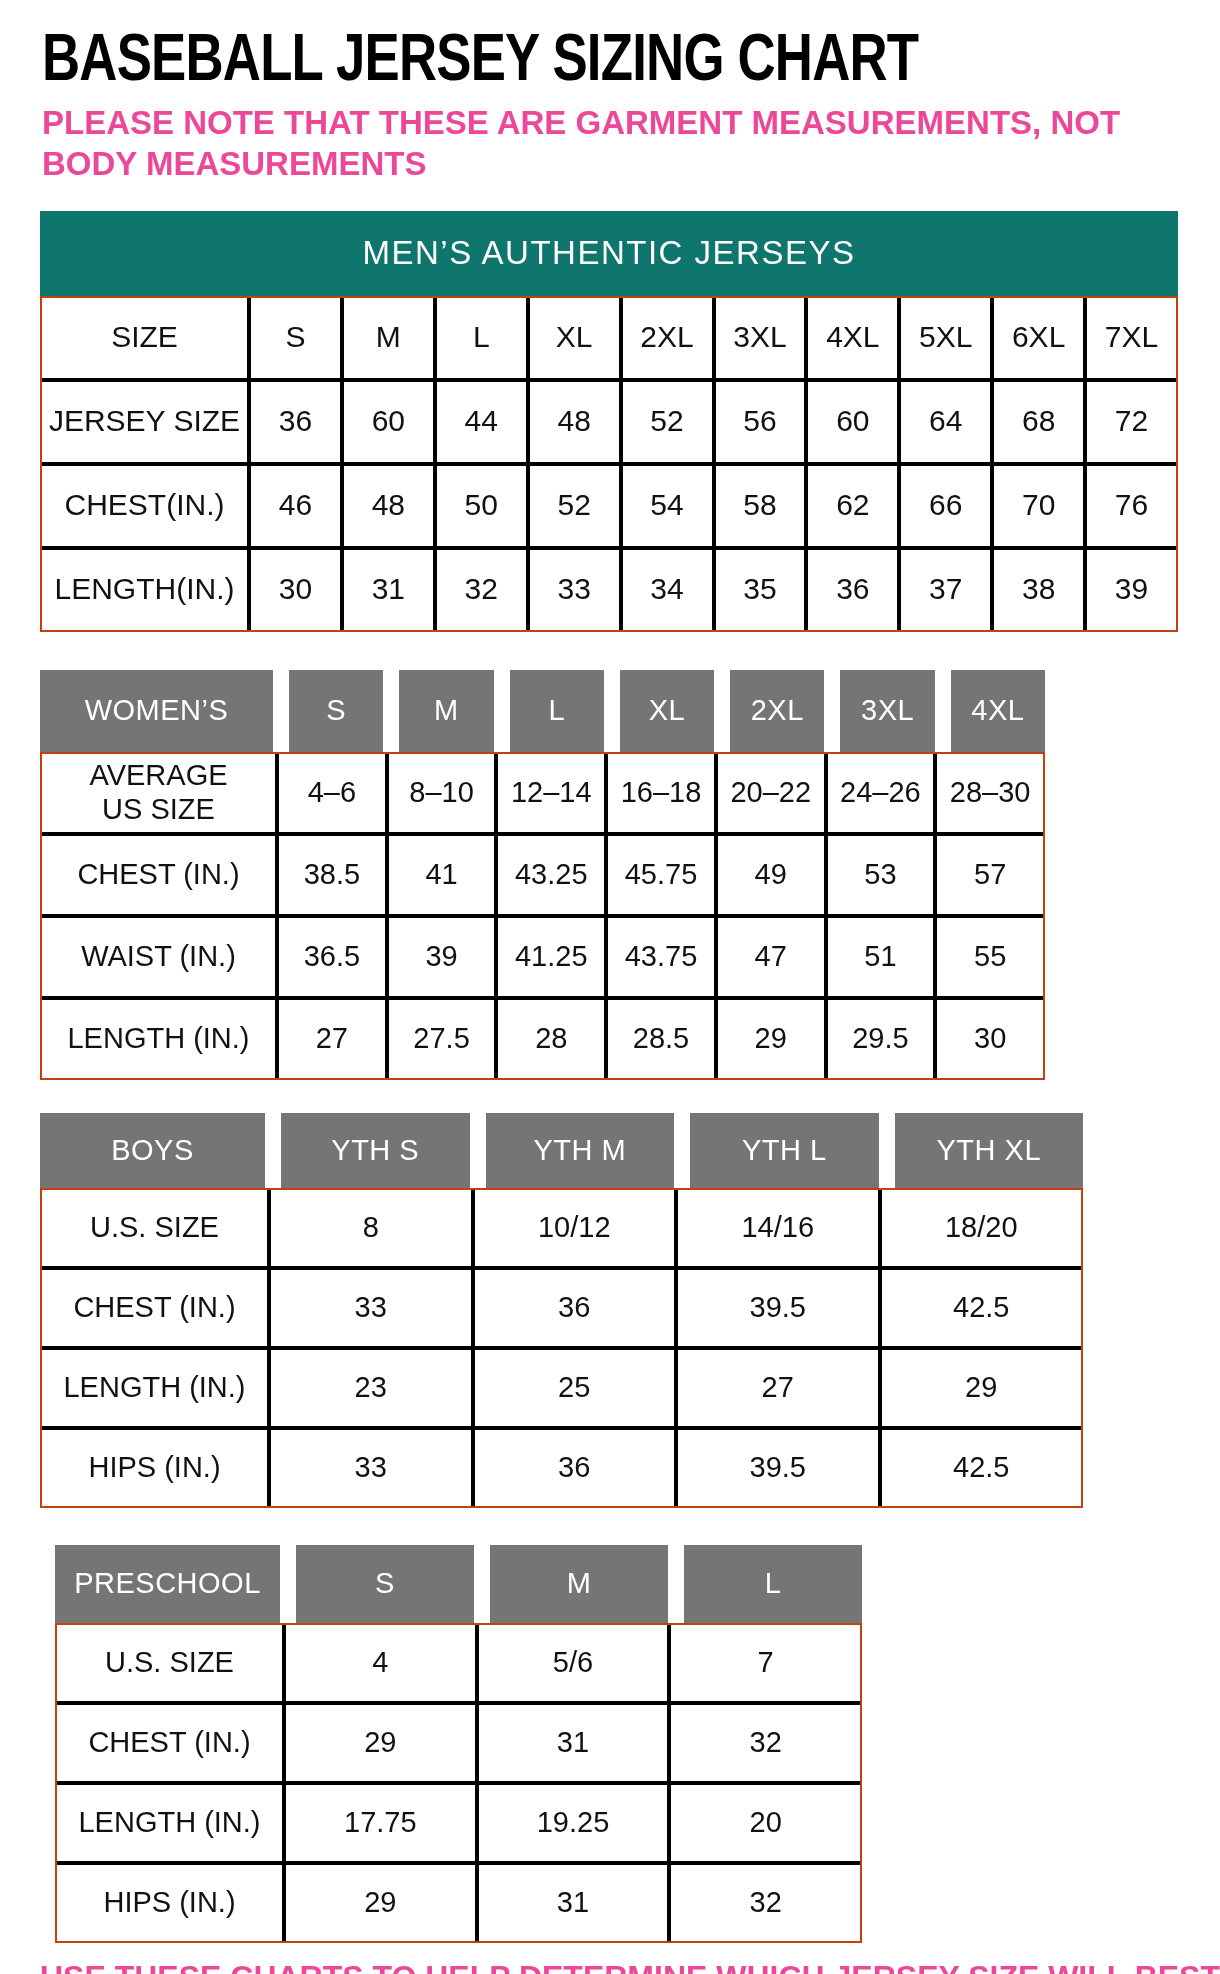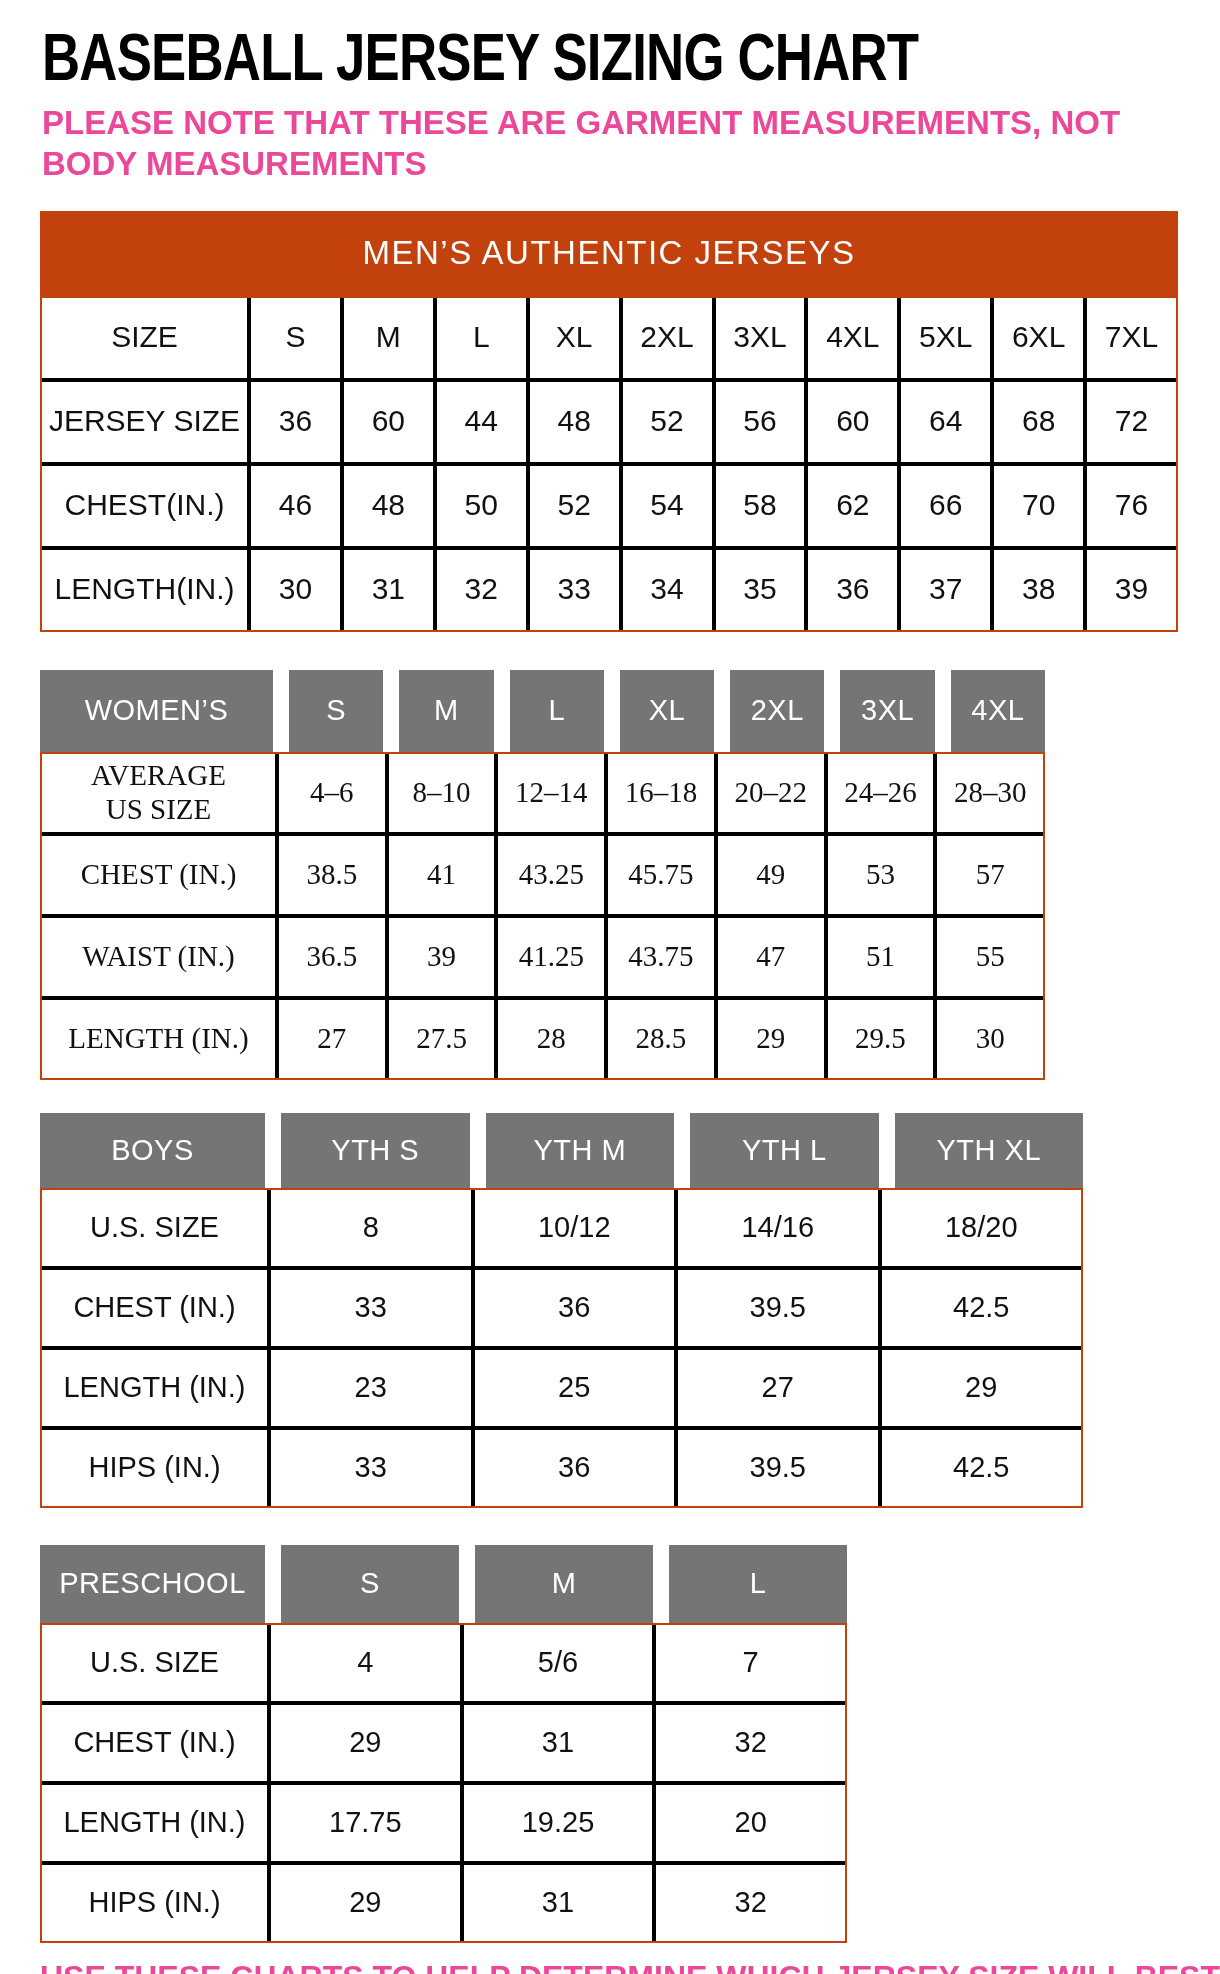--- a/index.html
+++ b/index.html
@@ -45,7 +45,7 @@
   .chart.preschool { margin-bottom: 0; }
 
   .banner {
-    background: #c2410c;
+    background: #0f766e;
     color: #ffffff;
     height: 85px;
     display: flex;

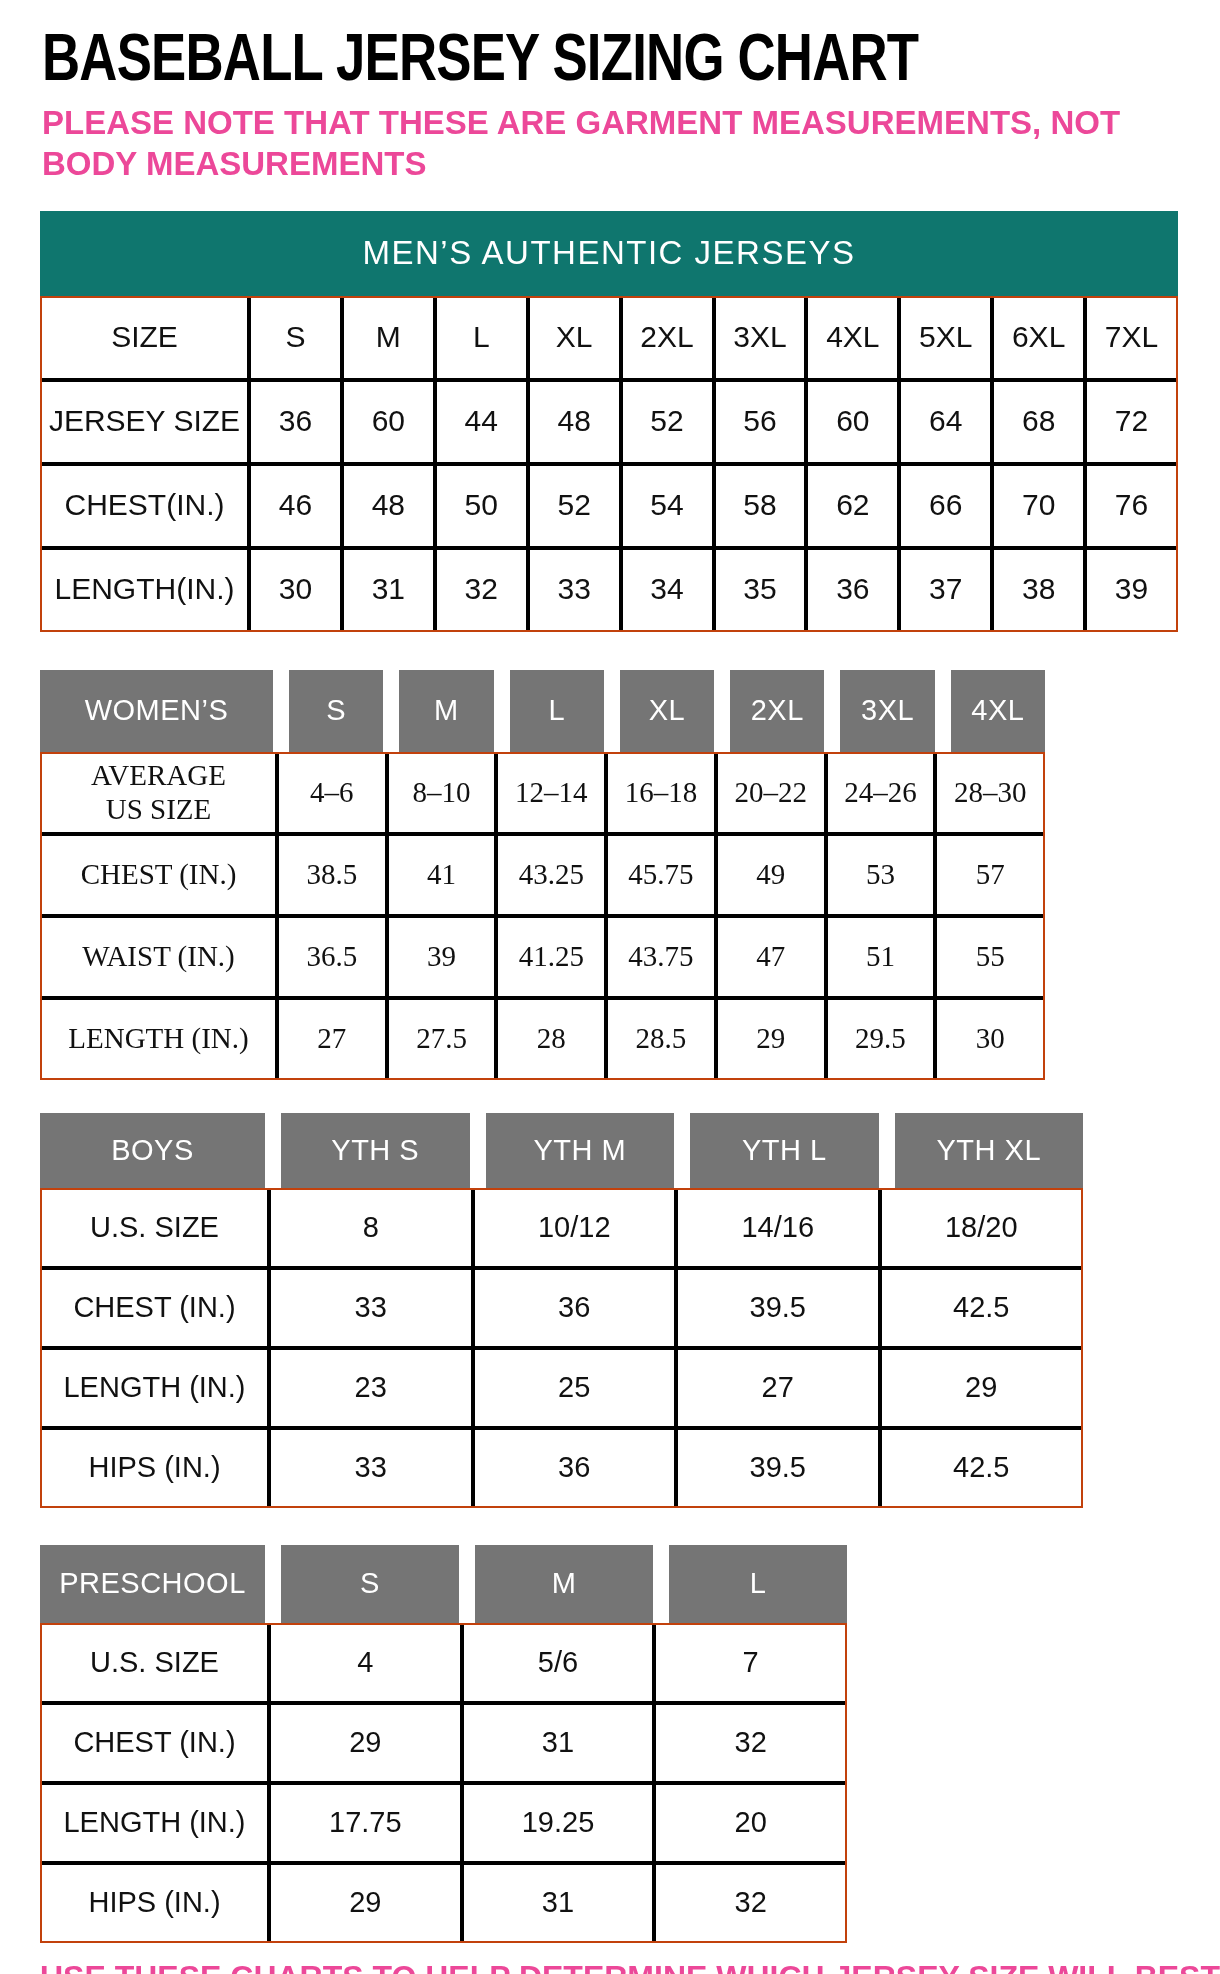--- a/index.html
+++ b/index.html
@@ -94,7 +94,7 @@
   .women { width: 1005px; }
   .women .grid { grid-template-columns: 233px repeat(7, 1fr); }
   .women .grid.head .hcell { height: 82px; }
-  .women .grid.body { grid-auto-rows: 78px; font-family: Liberation Serif, serif; }
+  .women .grid.body { grid-auto-rows: 78px; }
 
   
   .boys { width: 1043px; }

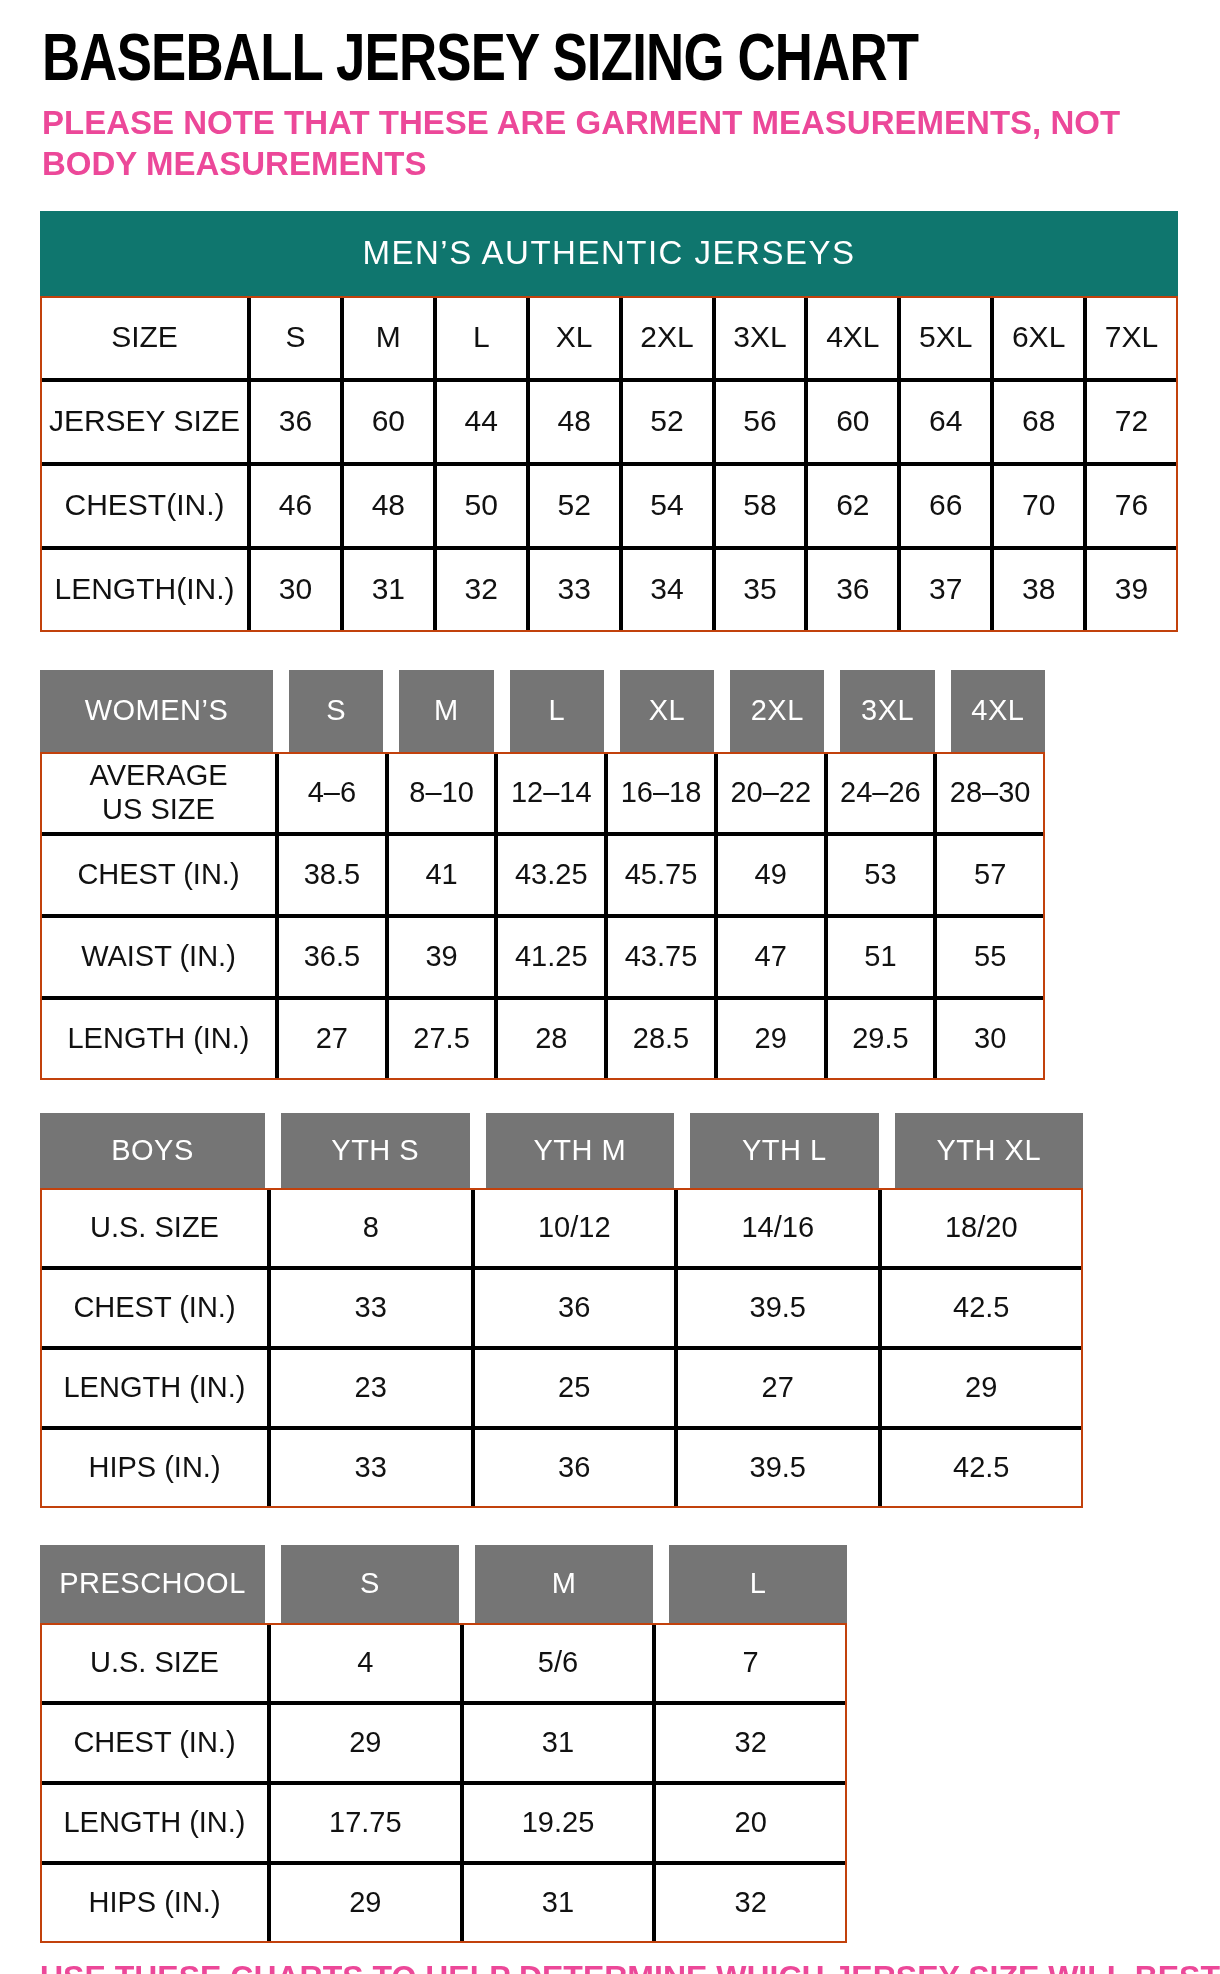--- a/index.html
+++ b/index.html
@@ -42,7 +42,7 @@
   .chart { margin-bottom: 38px; }
   .chart.women { margin-bottom: 33px; }
   .chart.boys { margin-bottom: 37px; }
-  .chart.preschool { margin-bottom: 0; }
+  .chart.preschool { margin-bottom: 0; margin-left: 15px; }
 
   .banner {
     background: #0f766e;

